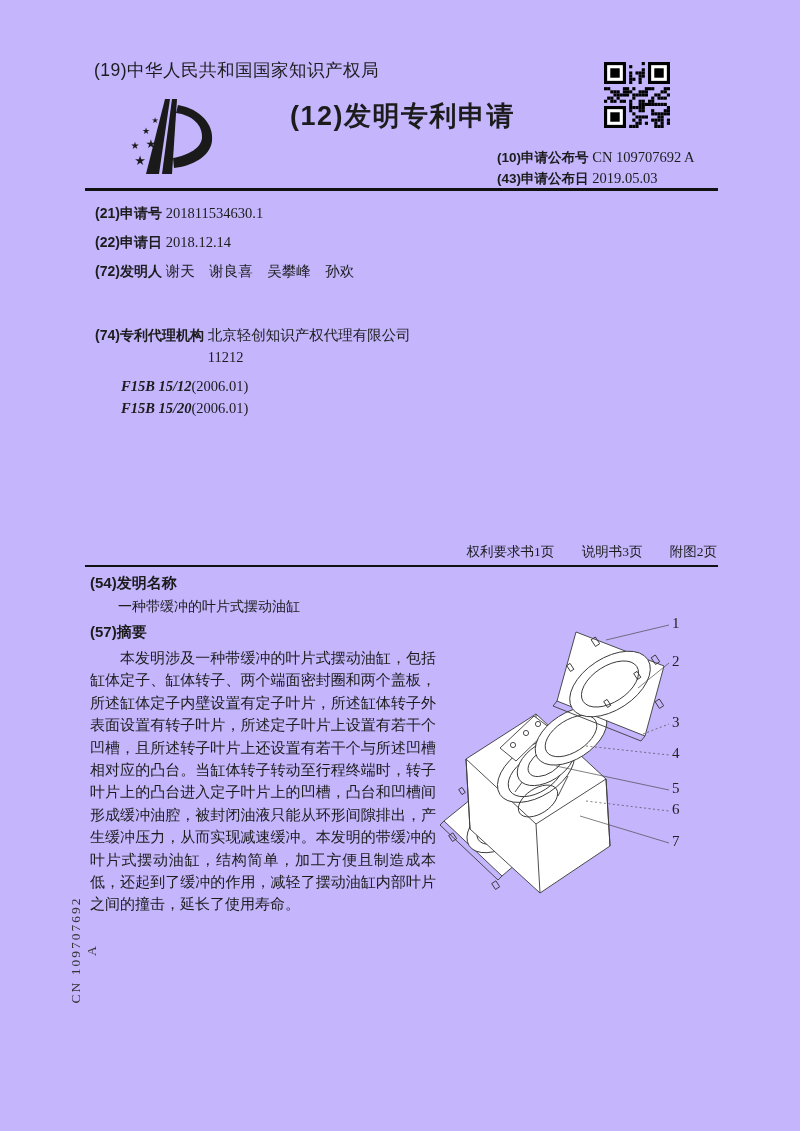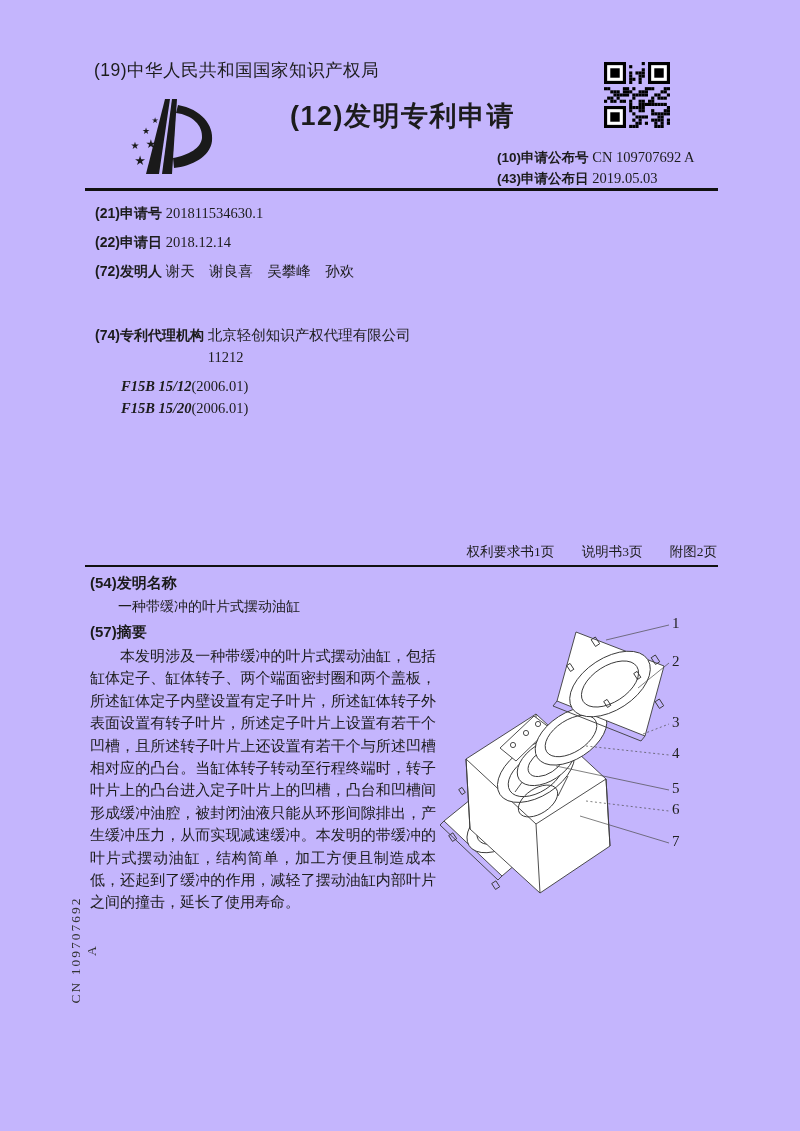--- a/index.html
+++ b/index.html
@@ -32,7 +32,7 @@
   .leftcol{left:90px;top:574px;width:346px;}
   .sec-label{font-size:15px;font-weight:700;margin-bottom:5px;}
   .inv-title{font-family:"Liberation Serif",serif;font-size:14px;text-indent:2em;margin-bottom:7px;}
-  .abstract{font-family:Liberation Mono, monospace;font-size:15px;line-height:22.4px;
+  .abstract{font-family:Liberation Sans, sans-serif;font-size:15px;line-height:22.4px;
             text-align:justify;text-indent:2em;margin-top:4px;}
   .figure{left:438px;top:596px;width:285px;height:300px;}
   .side-code{left:17px;top:941px;width:120px;height:18px;transform:rotate(-90deg);

